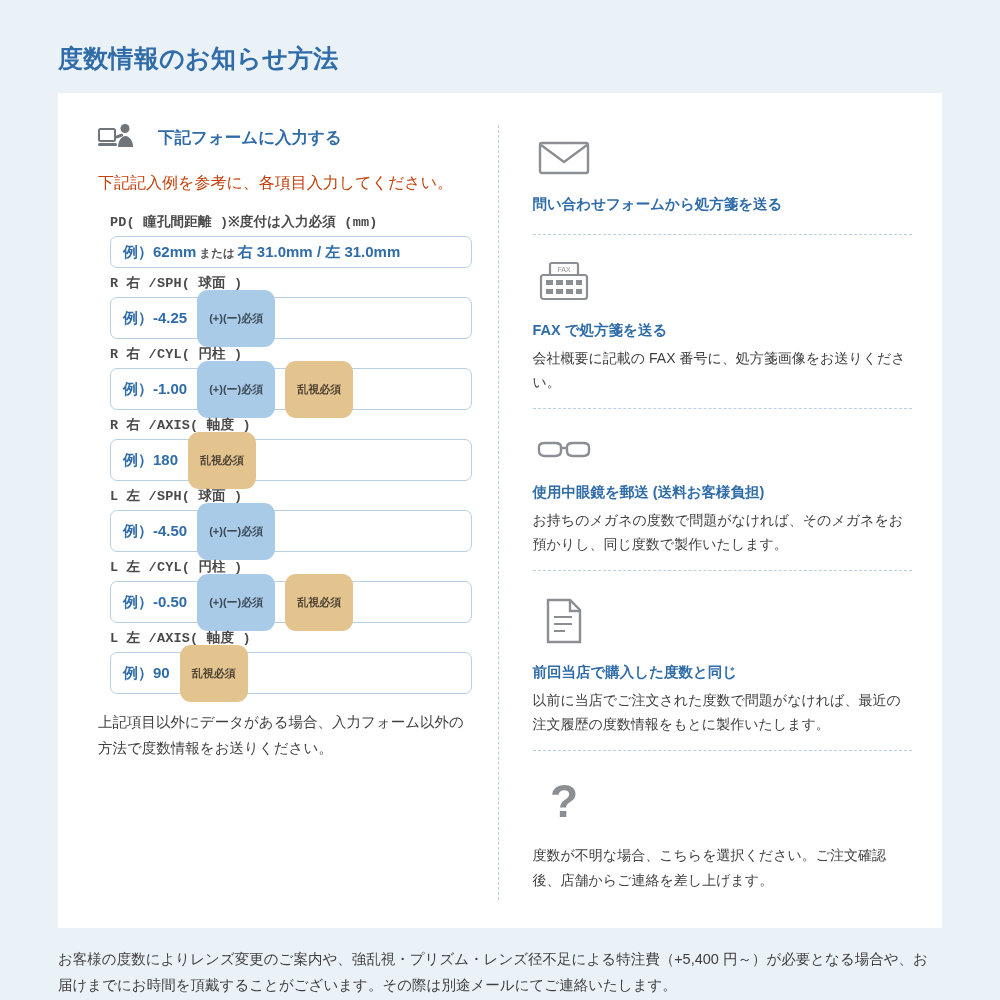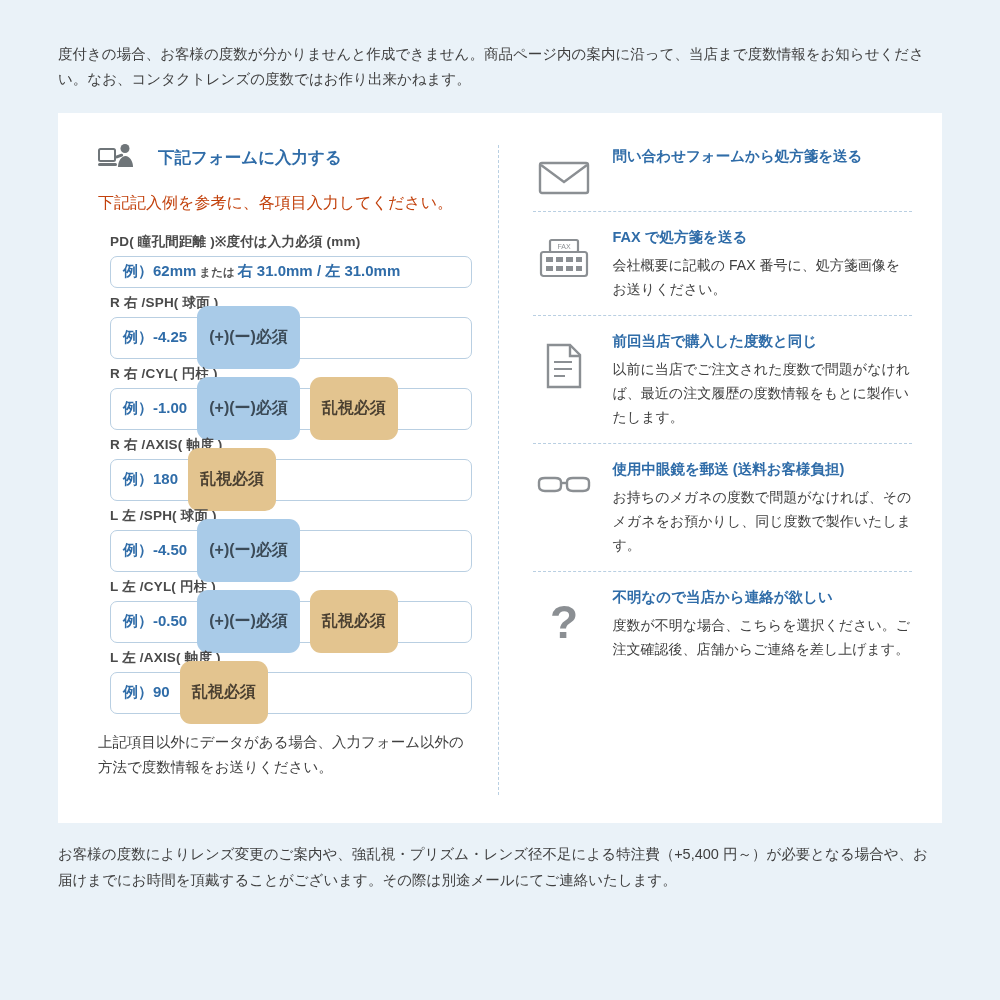--- a/index.html
+++ b/index.html
@@ -159,6 +159,7 @@
 
 <div class="page">
 
+  <h1 class="title">度数情報のお知らせ方法</h1>
   <p class="lead">度付きの場合、お客様の度数が分かりませんと作成できません。商品ページ内の案内に沿って、当店まで度数情報をお知らせください。なお、コンタクトレンズの度数ではお作り出来かねます。</p>
 
   <div class="card">

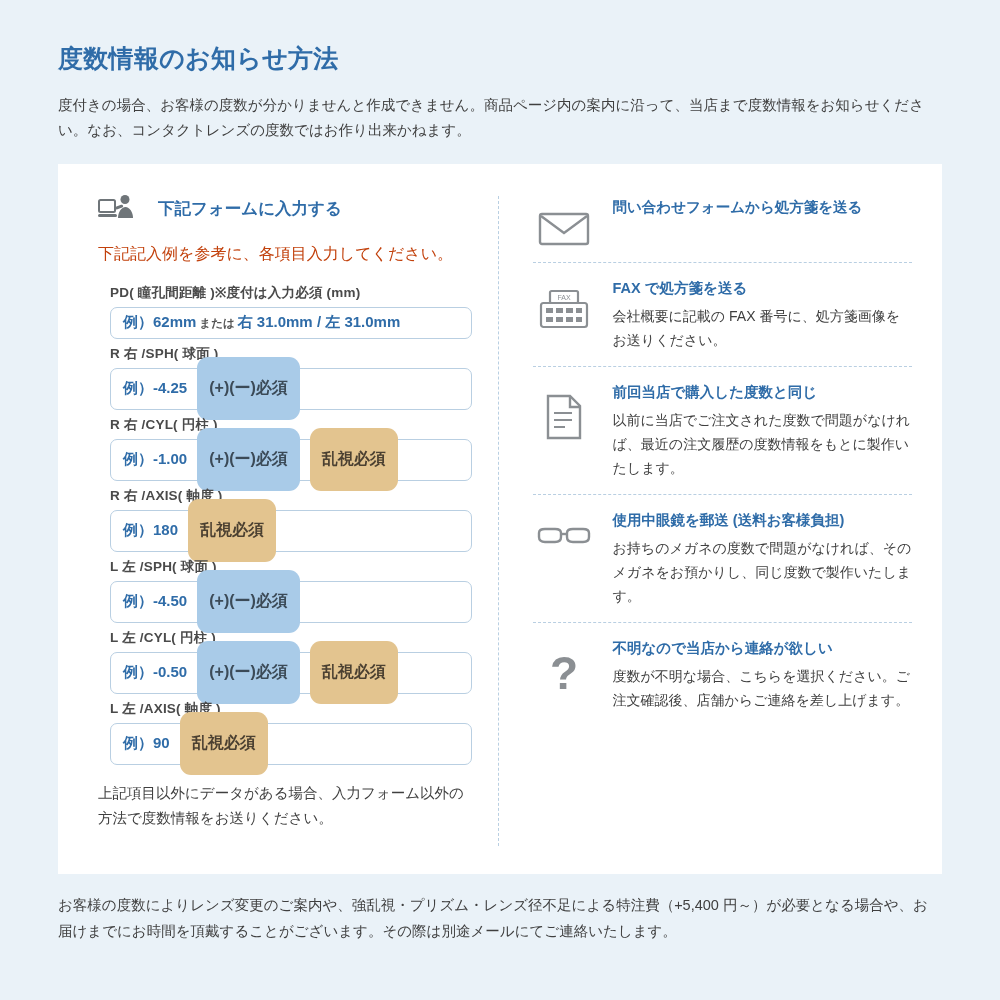--- a/index.html
+++ b/index.html
@@ -160,7 +160,6 @@
 <div class="page">
 
   <h1 class="title">度数情報のお知らせ方法</h1>
-  <p class="lead">度付きの場合、お客様の度数が分かりませんと作成できません。商品ページ内の案内に沿って、当店まで度数情報をお知らせください。なお、コンタクトレンズの度数ではお作り出来かねます。</p>
 
   <div class="card">
 

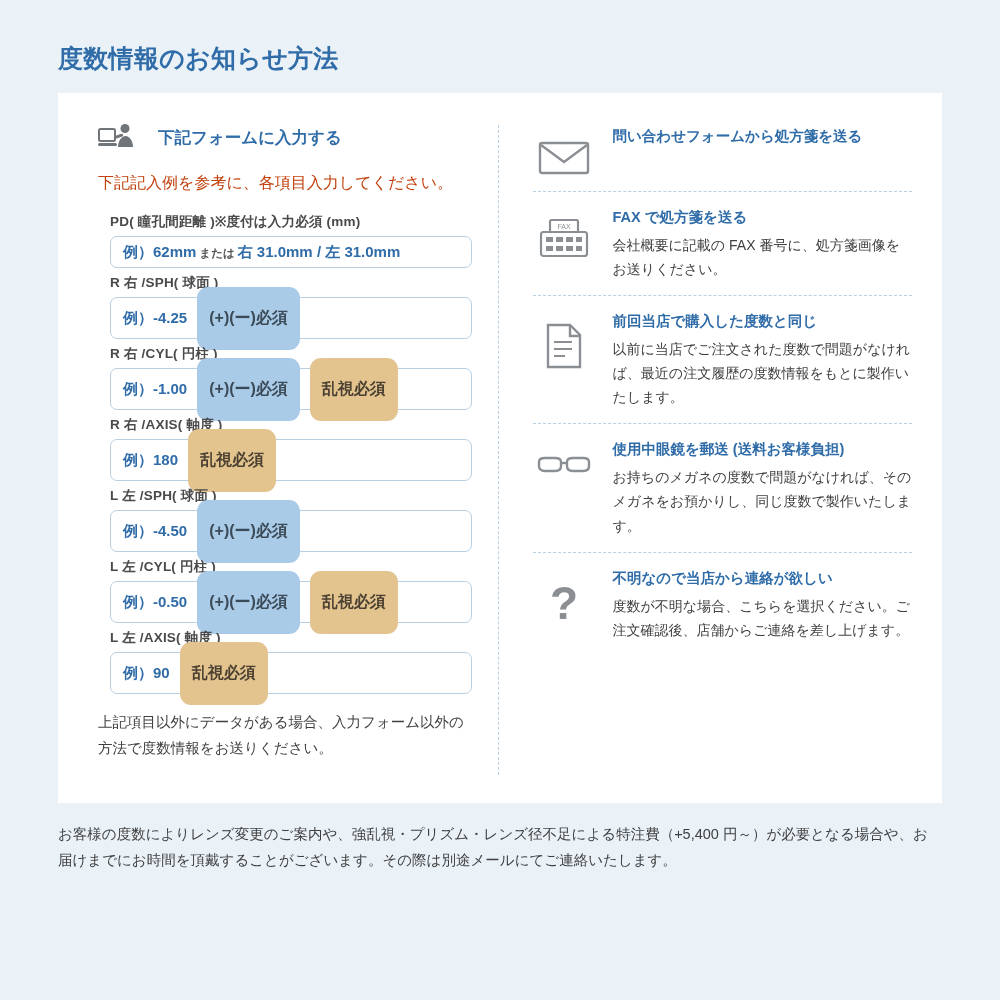--- a/index.html
+++ b/index.html
@@ -123,6 +123,7 @@
     display: flex;
     gap: 18px;
     padding: 8px 0 14px 0;
+    flex-direction: column;
   }
   .ritem + .ritem { border-top: 1px dashed #b9cfe2; padding-top: 16px; }
   .ricon {

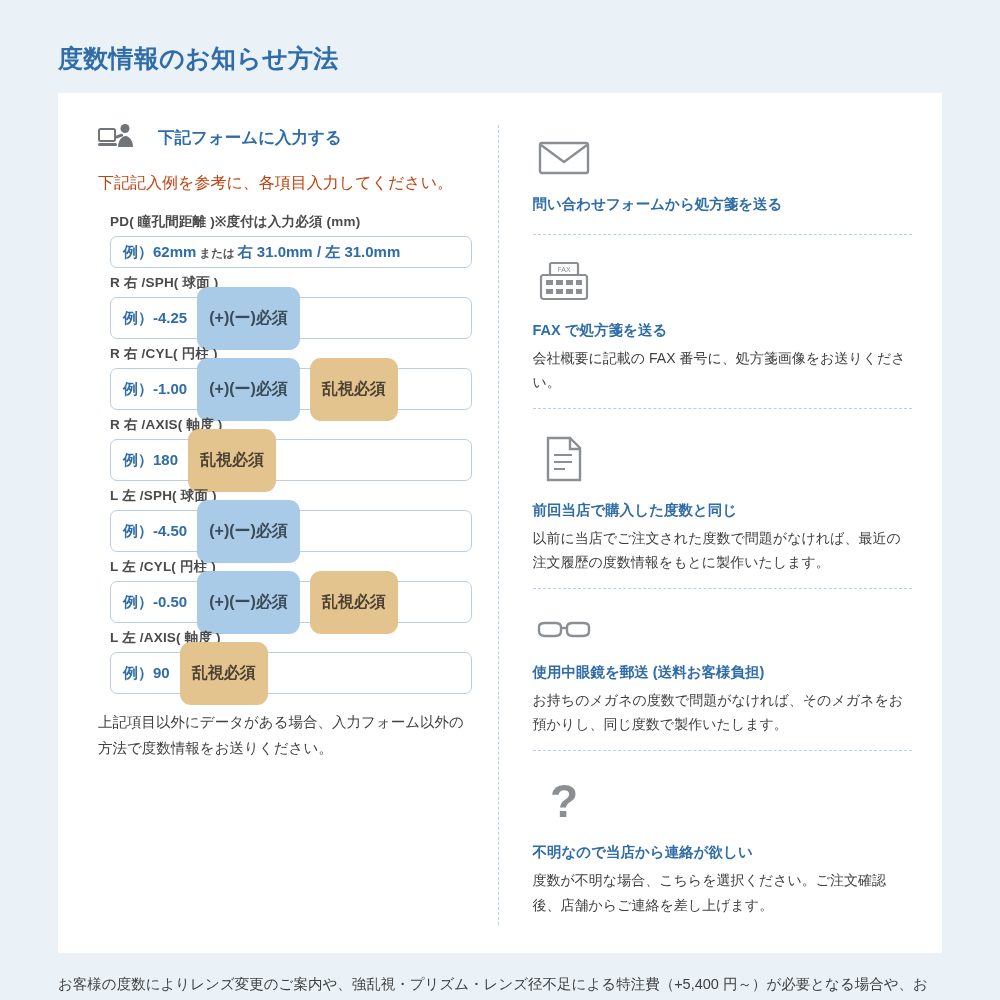--- a/index.html
+++ b/index.html
@@ -78,6 +78,7 @@
     color: #4a4a4a;
     margin-bottom: 5px;
     letter-spacing: 0.2px;
+    font-family: Liberation Mono, monospace;
   }
   .field-box {
     border: 1.5px solid #b9cfe2;

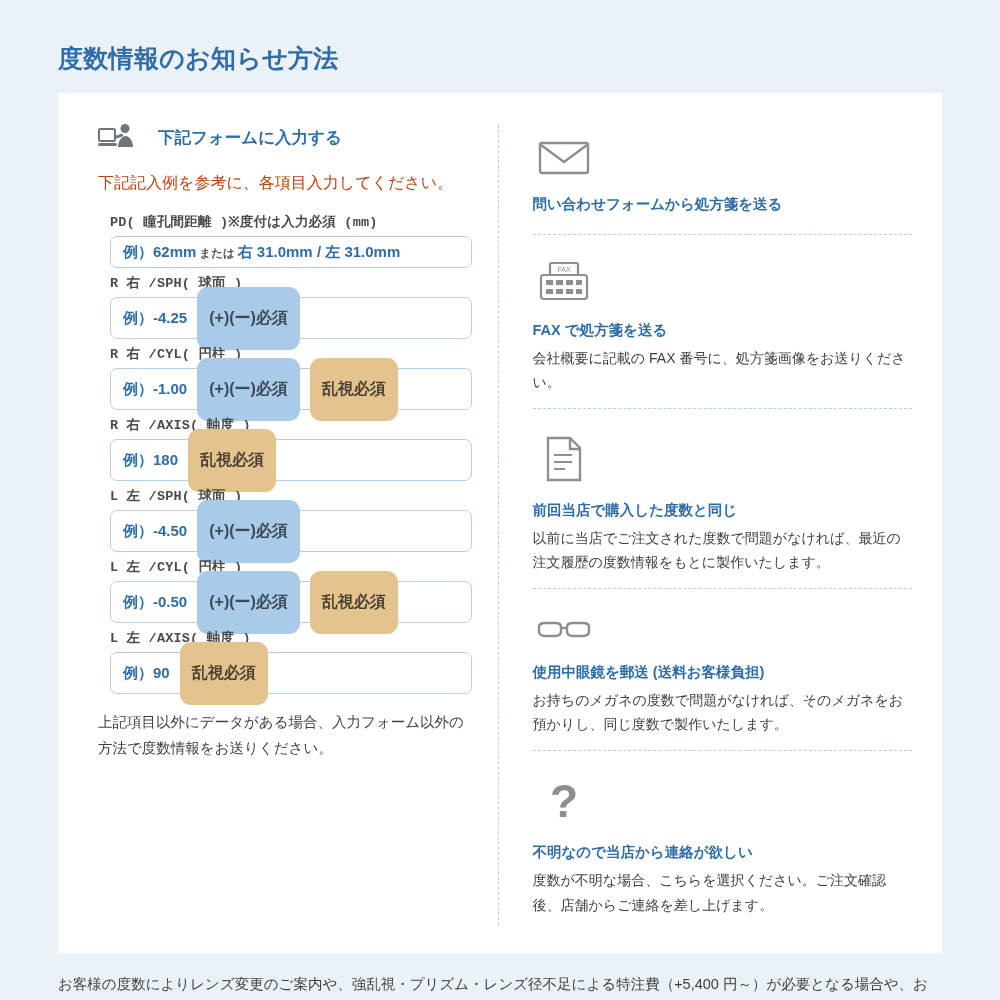--- a/index.html
+++ b/index.html
@@ -104,7 +104,7 @@
     padding: 0 3px;
   }
   .tag {
-    font-size: 16px;
+    font-size: 11px;
     font-weight: bold;
     border-radius: 11px;
     padding: 21px 12px;

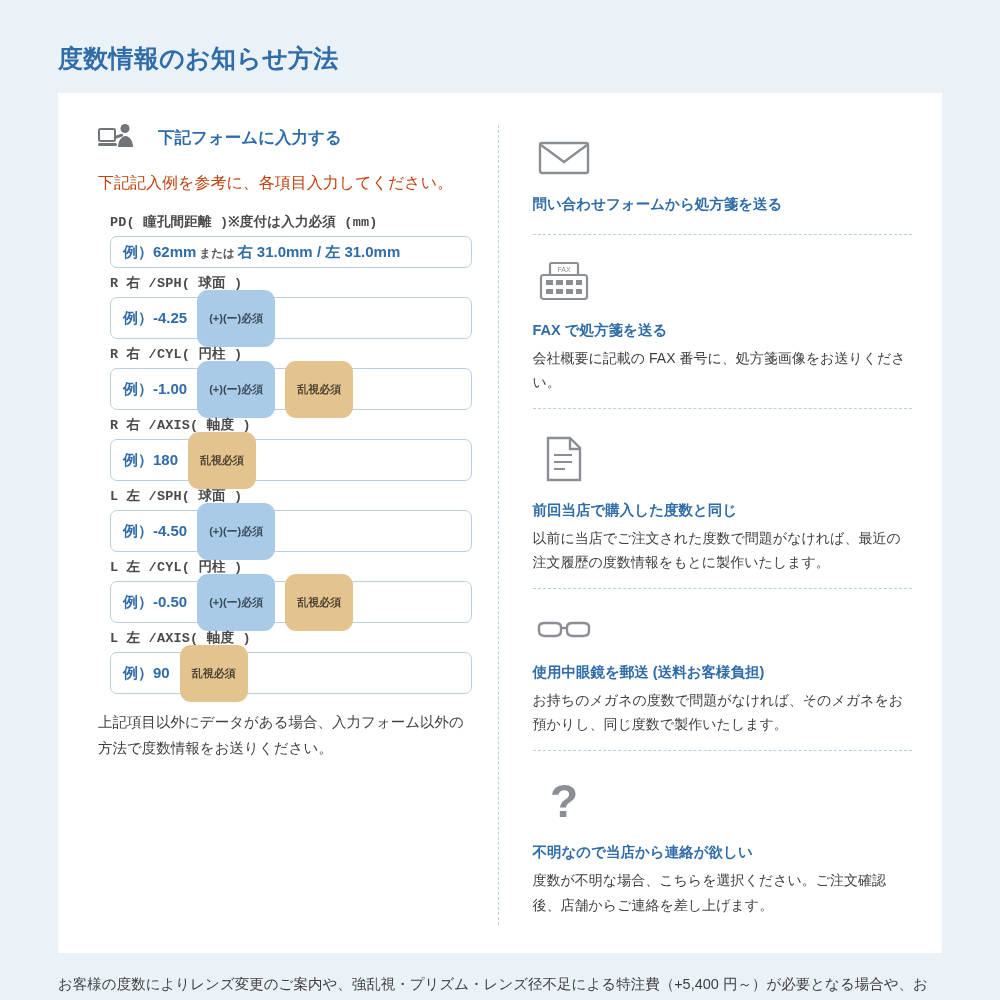--- a/index.html
+++ b/index.html
@@ -282,6 +282,20 @@
 
       <div class="ritem">
         <div class="ricon">
+          <svg width="56" height="30" viewBox="0 0 56 30">
+            <path d="M3 12c0-3 2-4 6-4h10c4 0 6 1 6 4v4c0 3-2 5-6 5H9c-4 0-6-2-6-5z" fill="none" stroke="#8b8f93" stroke-width="2.4"></path>
+            <path d="M31 12c0-3 2-4 6-4h10c4 0 6 1 6 4v4c0 3-2 5-6 5h-10c-4 0-6-2-6-5z" fill="none" stroke="#8b8f93" stroke-width="2.4"></path>
+            <path d="M25 13h6" fill="none" stroke="#8b8f93" stroke-width="2.4"></path>
+          </svg>
+        </div>
+        <div>
+          <div class="rtitle">使用中眼鏡を郵送 (送料お客様負担)</div>
+          <div class="rtext">お持ちのメガネの度数で問題がなければ、そのメガネをお預かりし、同じ度数で製作いたします。</div>
+        </div>
+      </div>
+
+      <div class="ritem">
+        <div class="ricon">
           <svg width="40" height="48" viewBox="0 0 40 48">
             <path d="M4 3h22l10 10v32H4z" fill="none" stroke="#8b8f93" stroke-width="2.4"></path>
             <path d="M26 3v11h10" fill="none" stroke="#8b8f93" stroke-width="2.4"></path>
@@ -296,20 +310,6 @@
 
       <div class="ritem">
         <div class="ricon">
-          <svg width="56" height="30" viewBox="0 0 56 30">
-            <path d="M3 12c0-3 2-4 6-4h10c4 0 6 1 6 4v4c0 3-2 5-6 5H9c-4 0-6-2-6-5z" fill="none" stroke="#8b8f93" stroke-width="2.4"></path>
-            <path d="M31 12c0-3 2-4 6-4h10c4 0 6 1 6 4v4c0 3-2 5-6 5h-10c-4 0-6-2-6-5z" fill="none" stroke="#8b8f93" stroke-width="2.4"></path>
-            <path d="M25 13h6" fill="none" stroke="#8b8f93" stroke-width="2.4"></path>
-          </svg>
-        </div>
-        <div>
-          <div class="rtitle">使用中眼鏡を郵送 (送料お客様負担)</div>
-          <div class="rtext">お持ちのメガネの度数で問題がなければ、そのメガネをお預かりし、同じ度数で製作いたします。</div>
-        </div>
-      </div>
-
-      <div class="ritem">
-        <div class="ricon">
           <svg width="40" height="48" viewBox="0 0 40 48">
             <text x="20" y="40" font-size="46" font-weight="bold" text-anchor="middle" fill="#8b8f93" font-family="Liberation Sans, sans-serif">?</text>
           </svg>

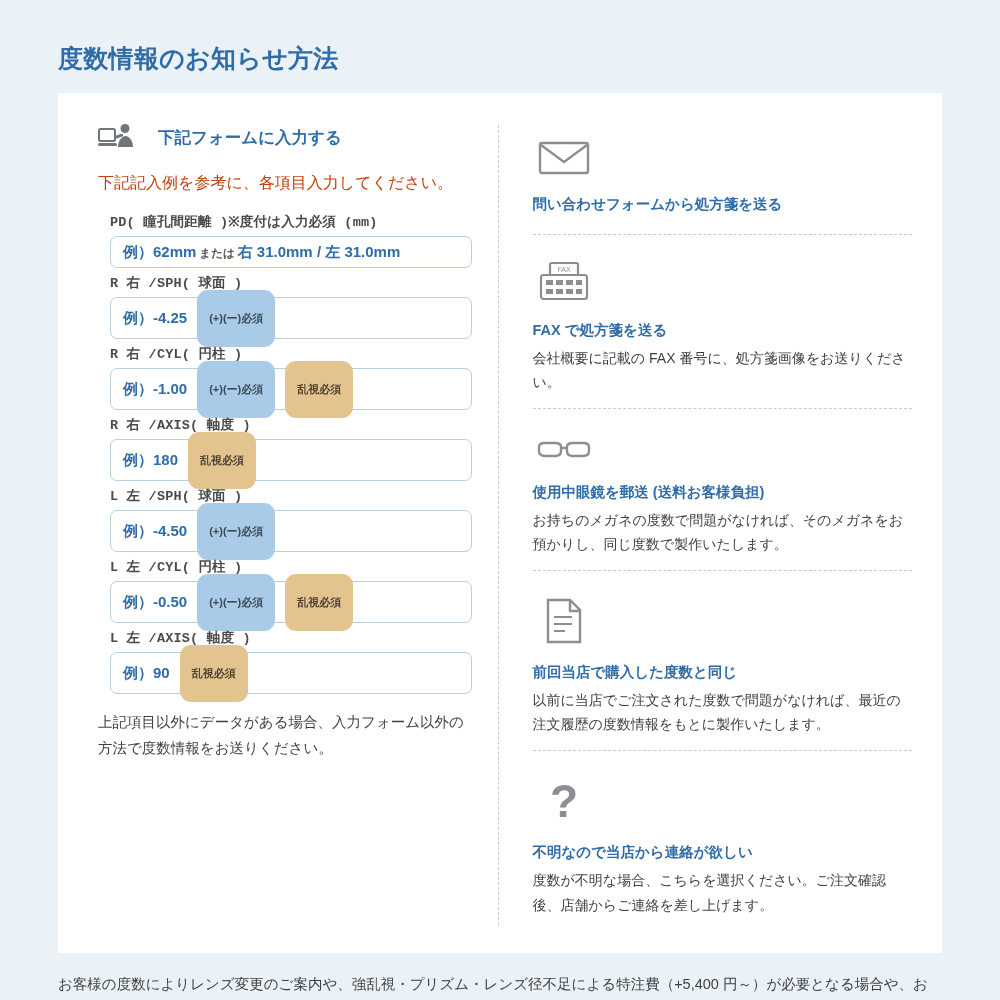--- a/index.html
+++ b/index.html
@@ -315,7 +315,6 @@
           </svg>
         </div>
         <div>
-          <div class="rtitle">不明なので当店から連絡が欲しい</div>
           <div class="rtext">度数が不明な場合、こちらを選択ください。ご注文確認後、店舗からご連絡を差し上げます。</div>
         </div>
       </div>

